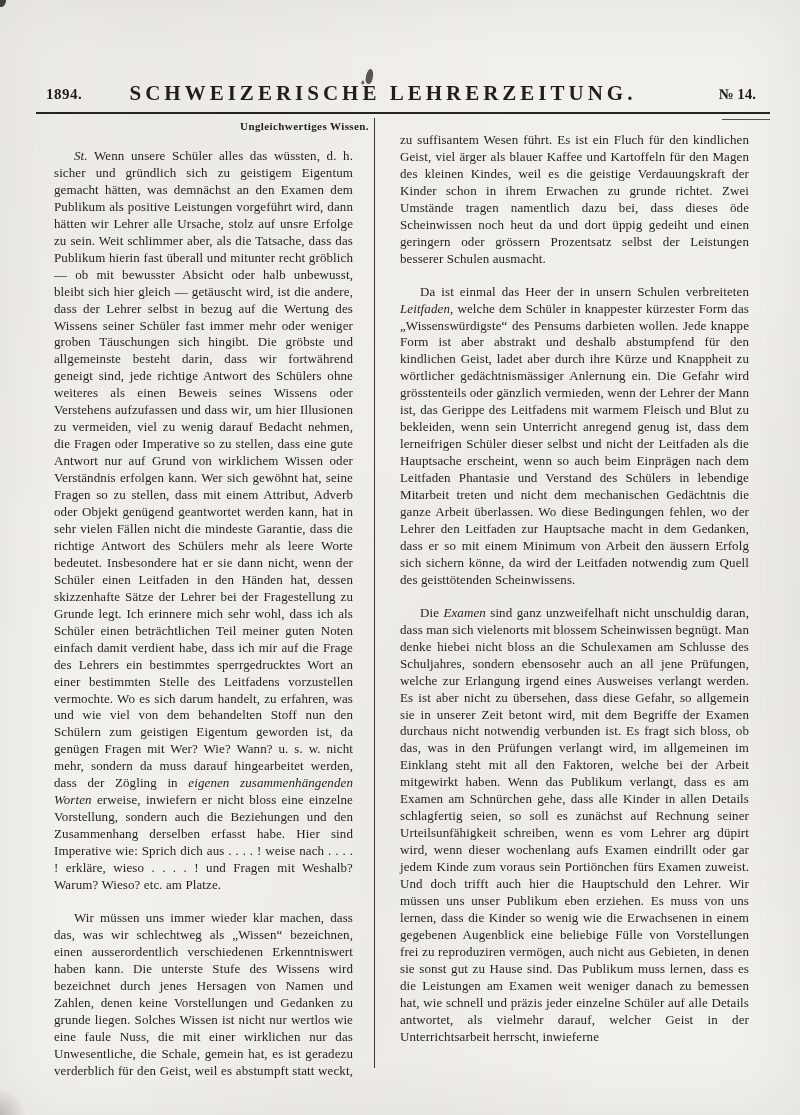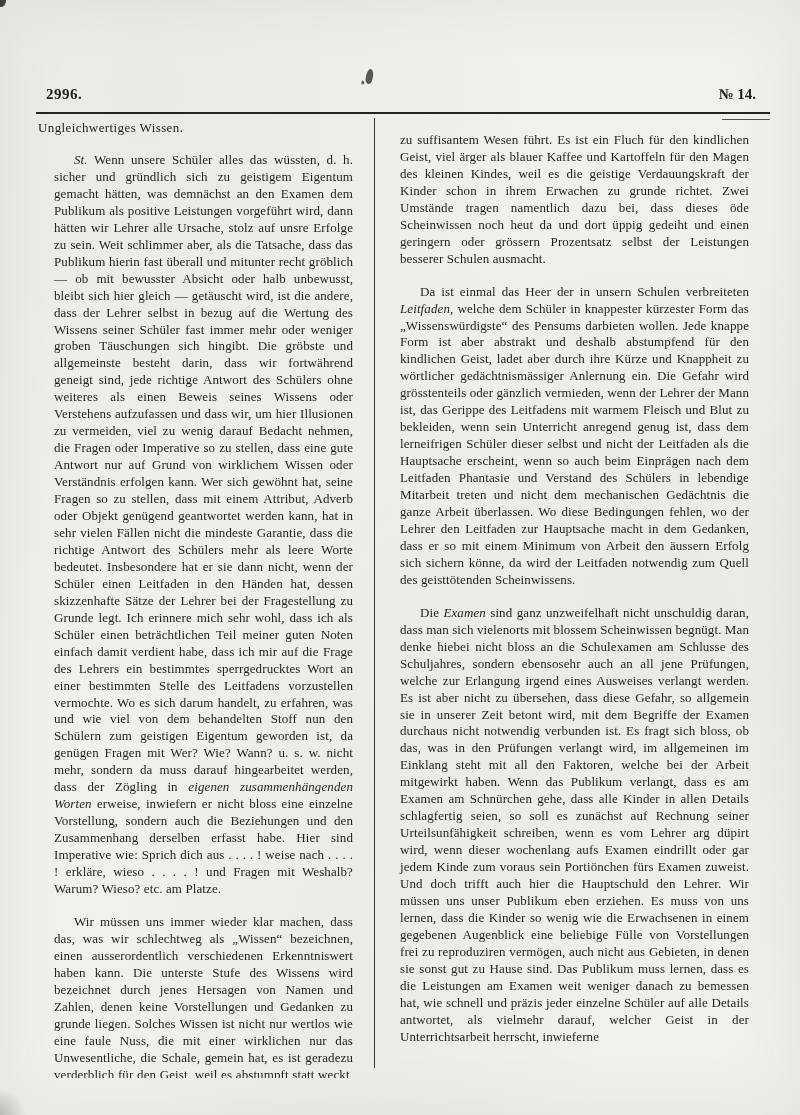--- a/index.html
+++ b/index.html
@@ -87,7 +87,7 @@
   <div class="ink-blot"></div>
   <div class="bottom-smudge"></div>
 
-  <span class="masthead-year">2996.</span>
+  <span class="masthead-year">1894.</span>
   <span class="masthead-issue">№ 14.</span>
 
   <div class="header-rule"></div>

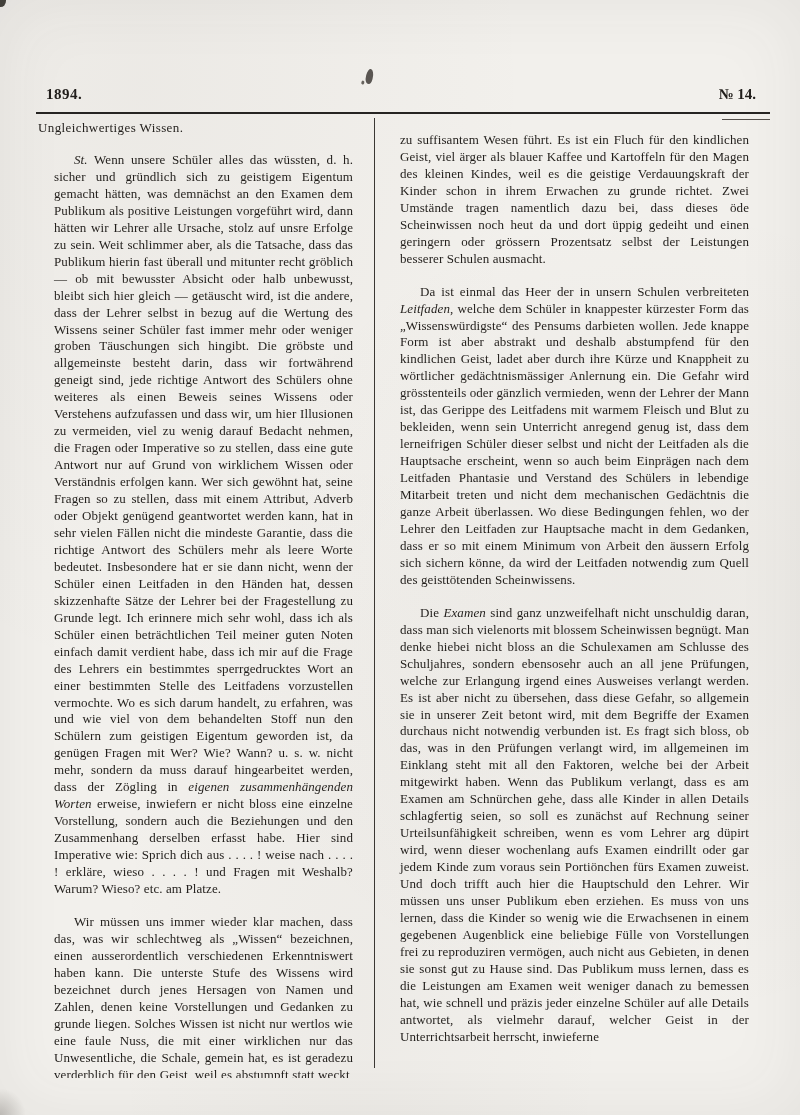--- a/index.html
+++ b/index.html
@@ -88,6 +88,7 @@
   <div class="bottom-smudge"></div>
 
   <span class="masthead-year">1894.</span>
+  <h1 class="masthead-title">SCHWEIZERISCHE LEHRERZEITUNG.</h1>
   <span class="masthead-issue">№ 14.</span>
 
   <div class="header-rule"></div>

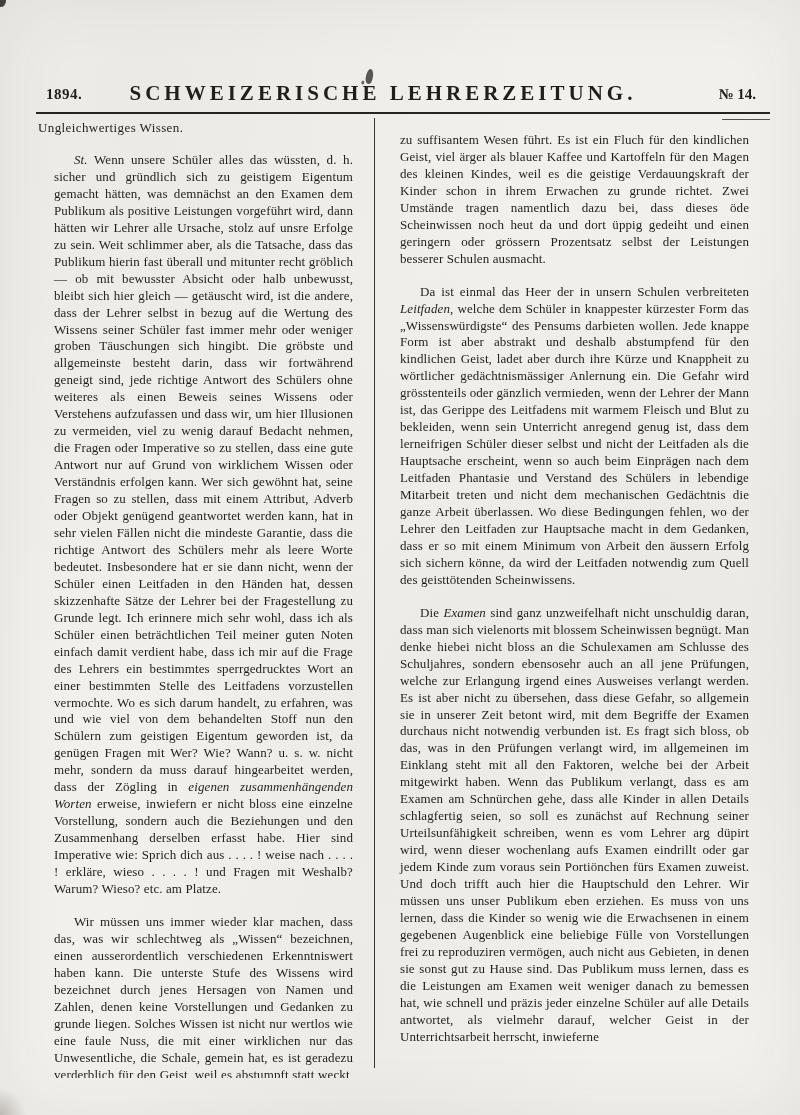--- a/index.html
+++ b/index.html
@@ -65,8 +65,8 @@
   .col-right{left:384px;top:116px;width:381px;height:962px;}
   .article-title{
     margin:0 0 8px 0;
-    text-align:left;
-    font-size:13px;font-weight:normal;letter-spacing:0.4px;
+    text-align:right;
+    font-size:11px;font-weight:bold;letter-spacing:0.4px;
   }
   .text p{
     margin:16px;

